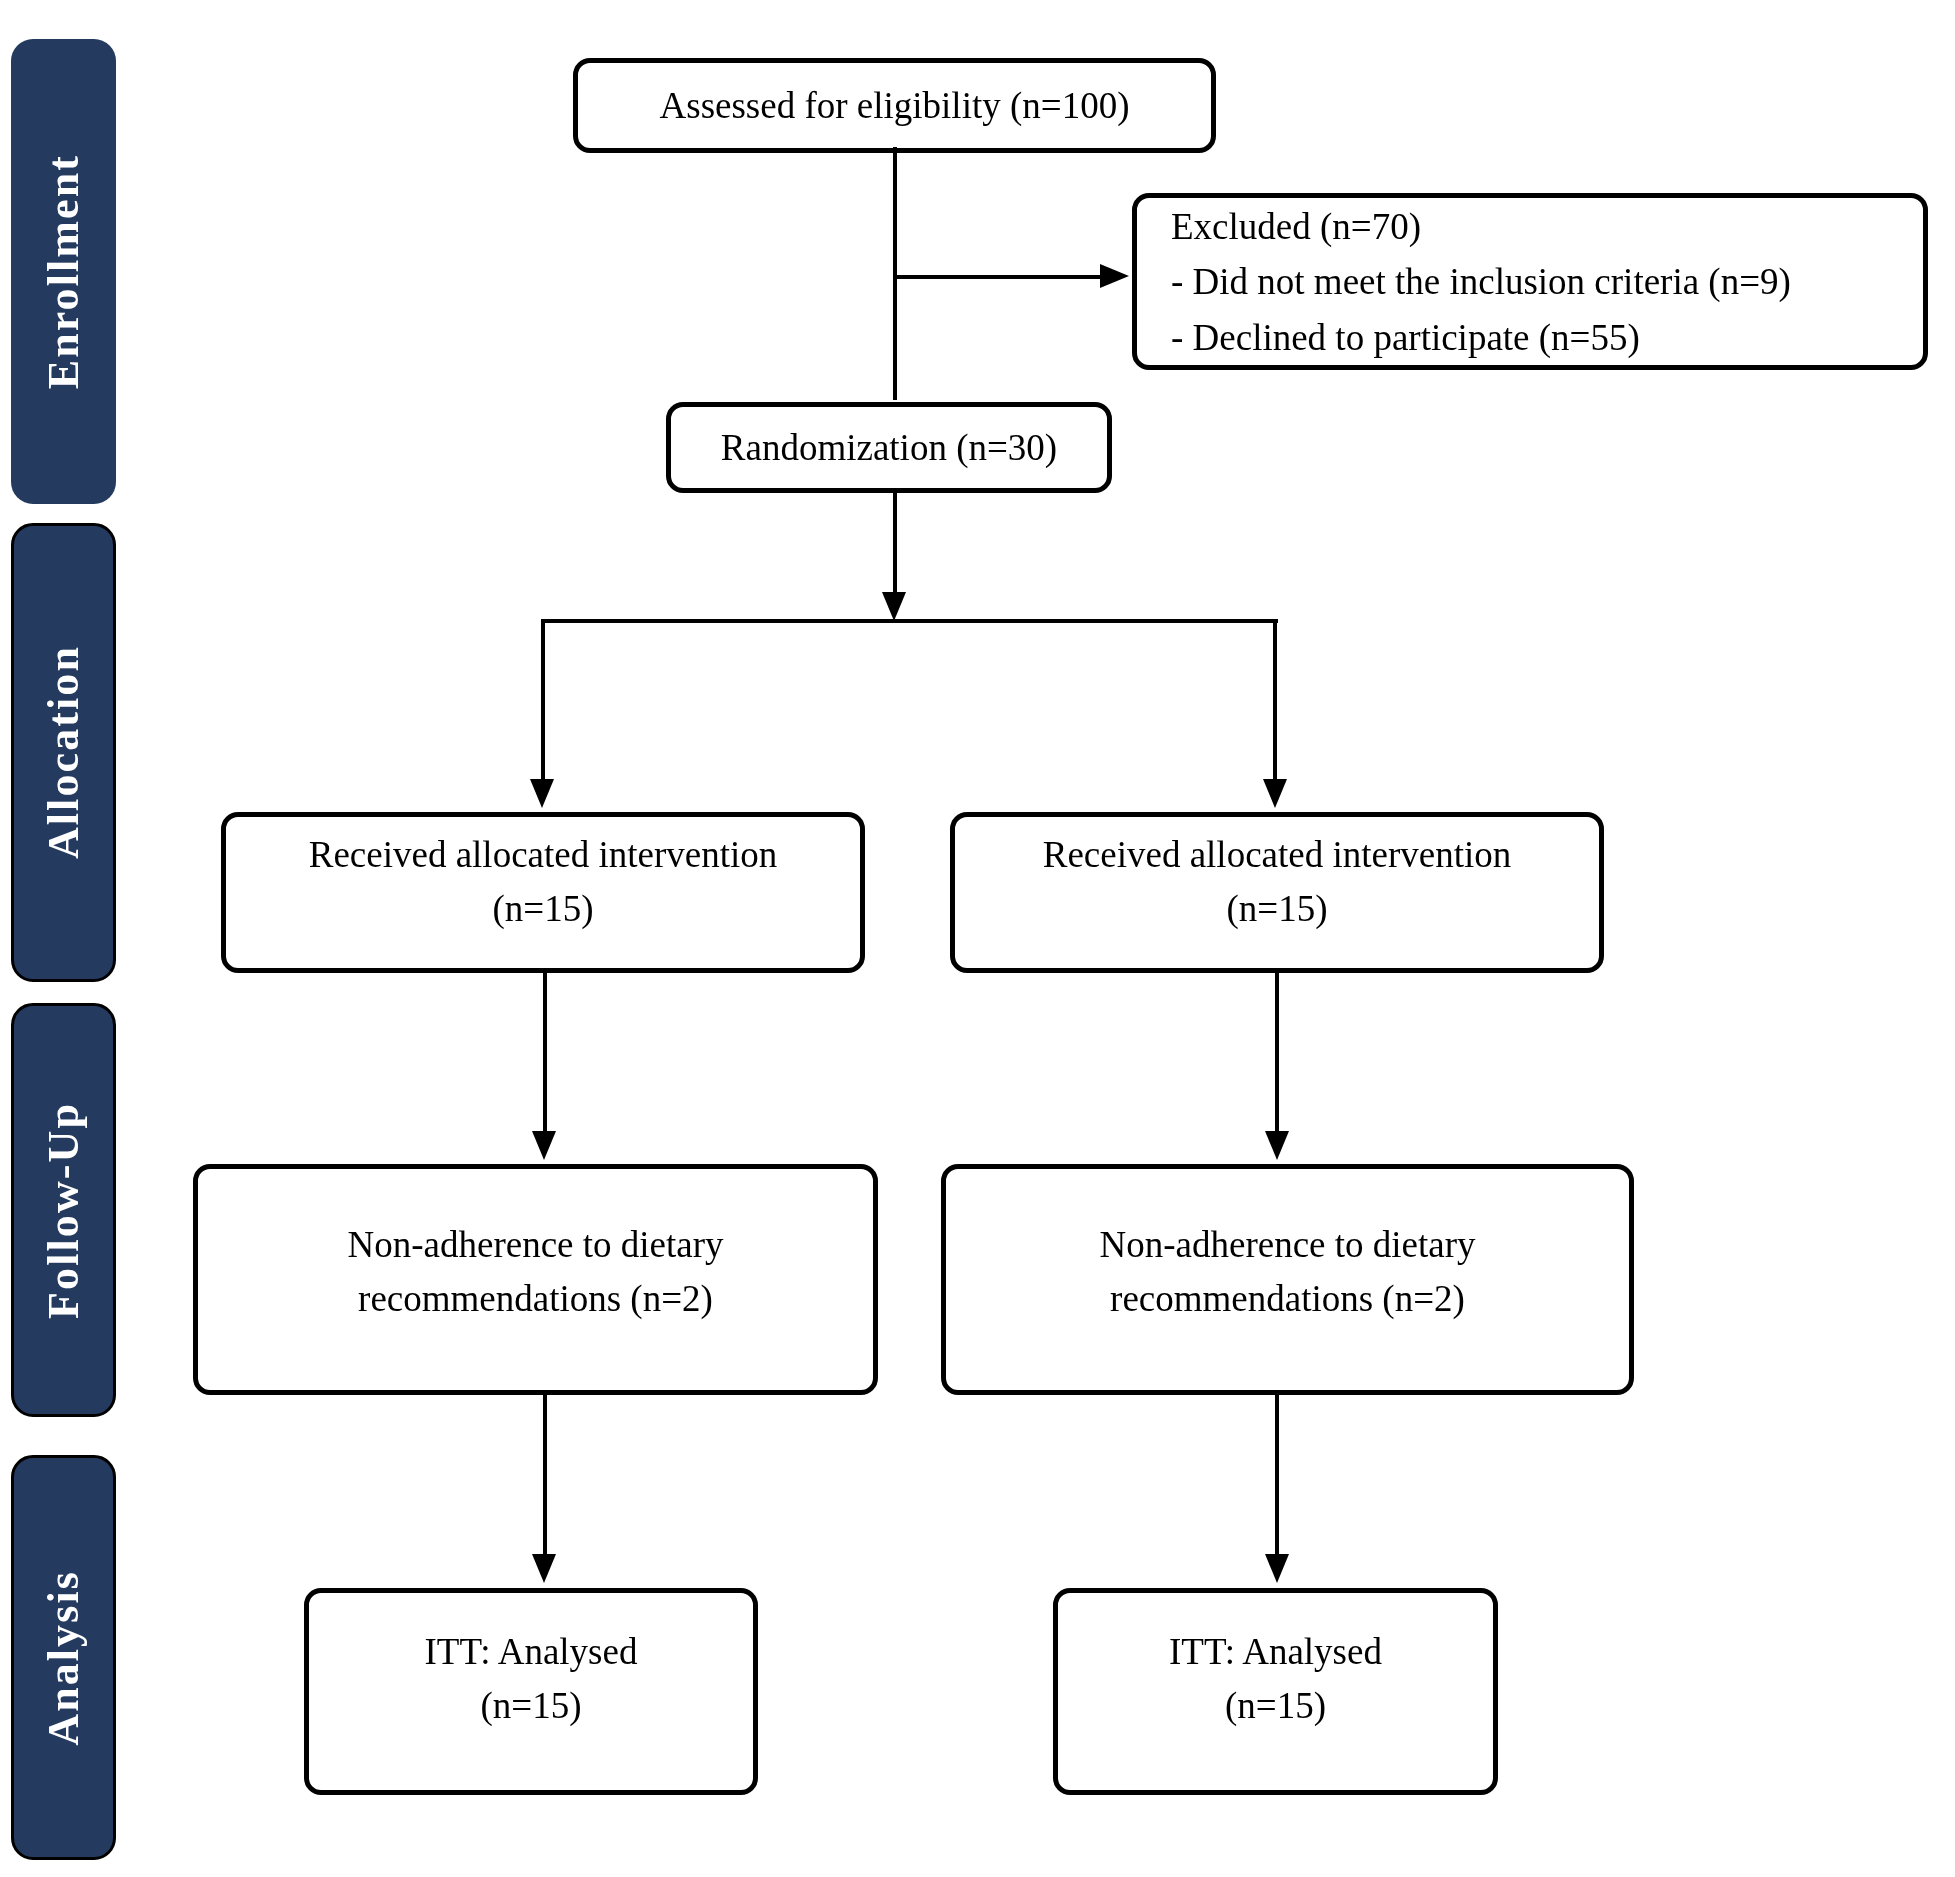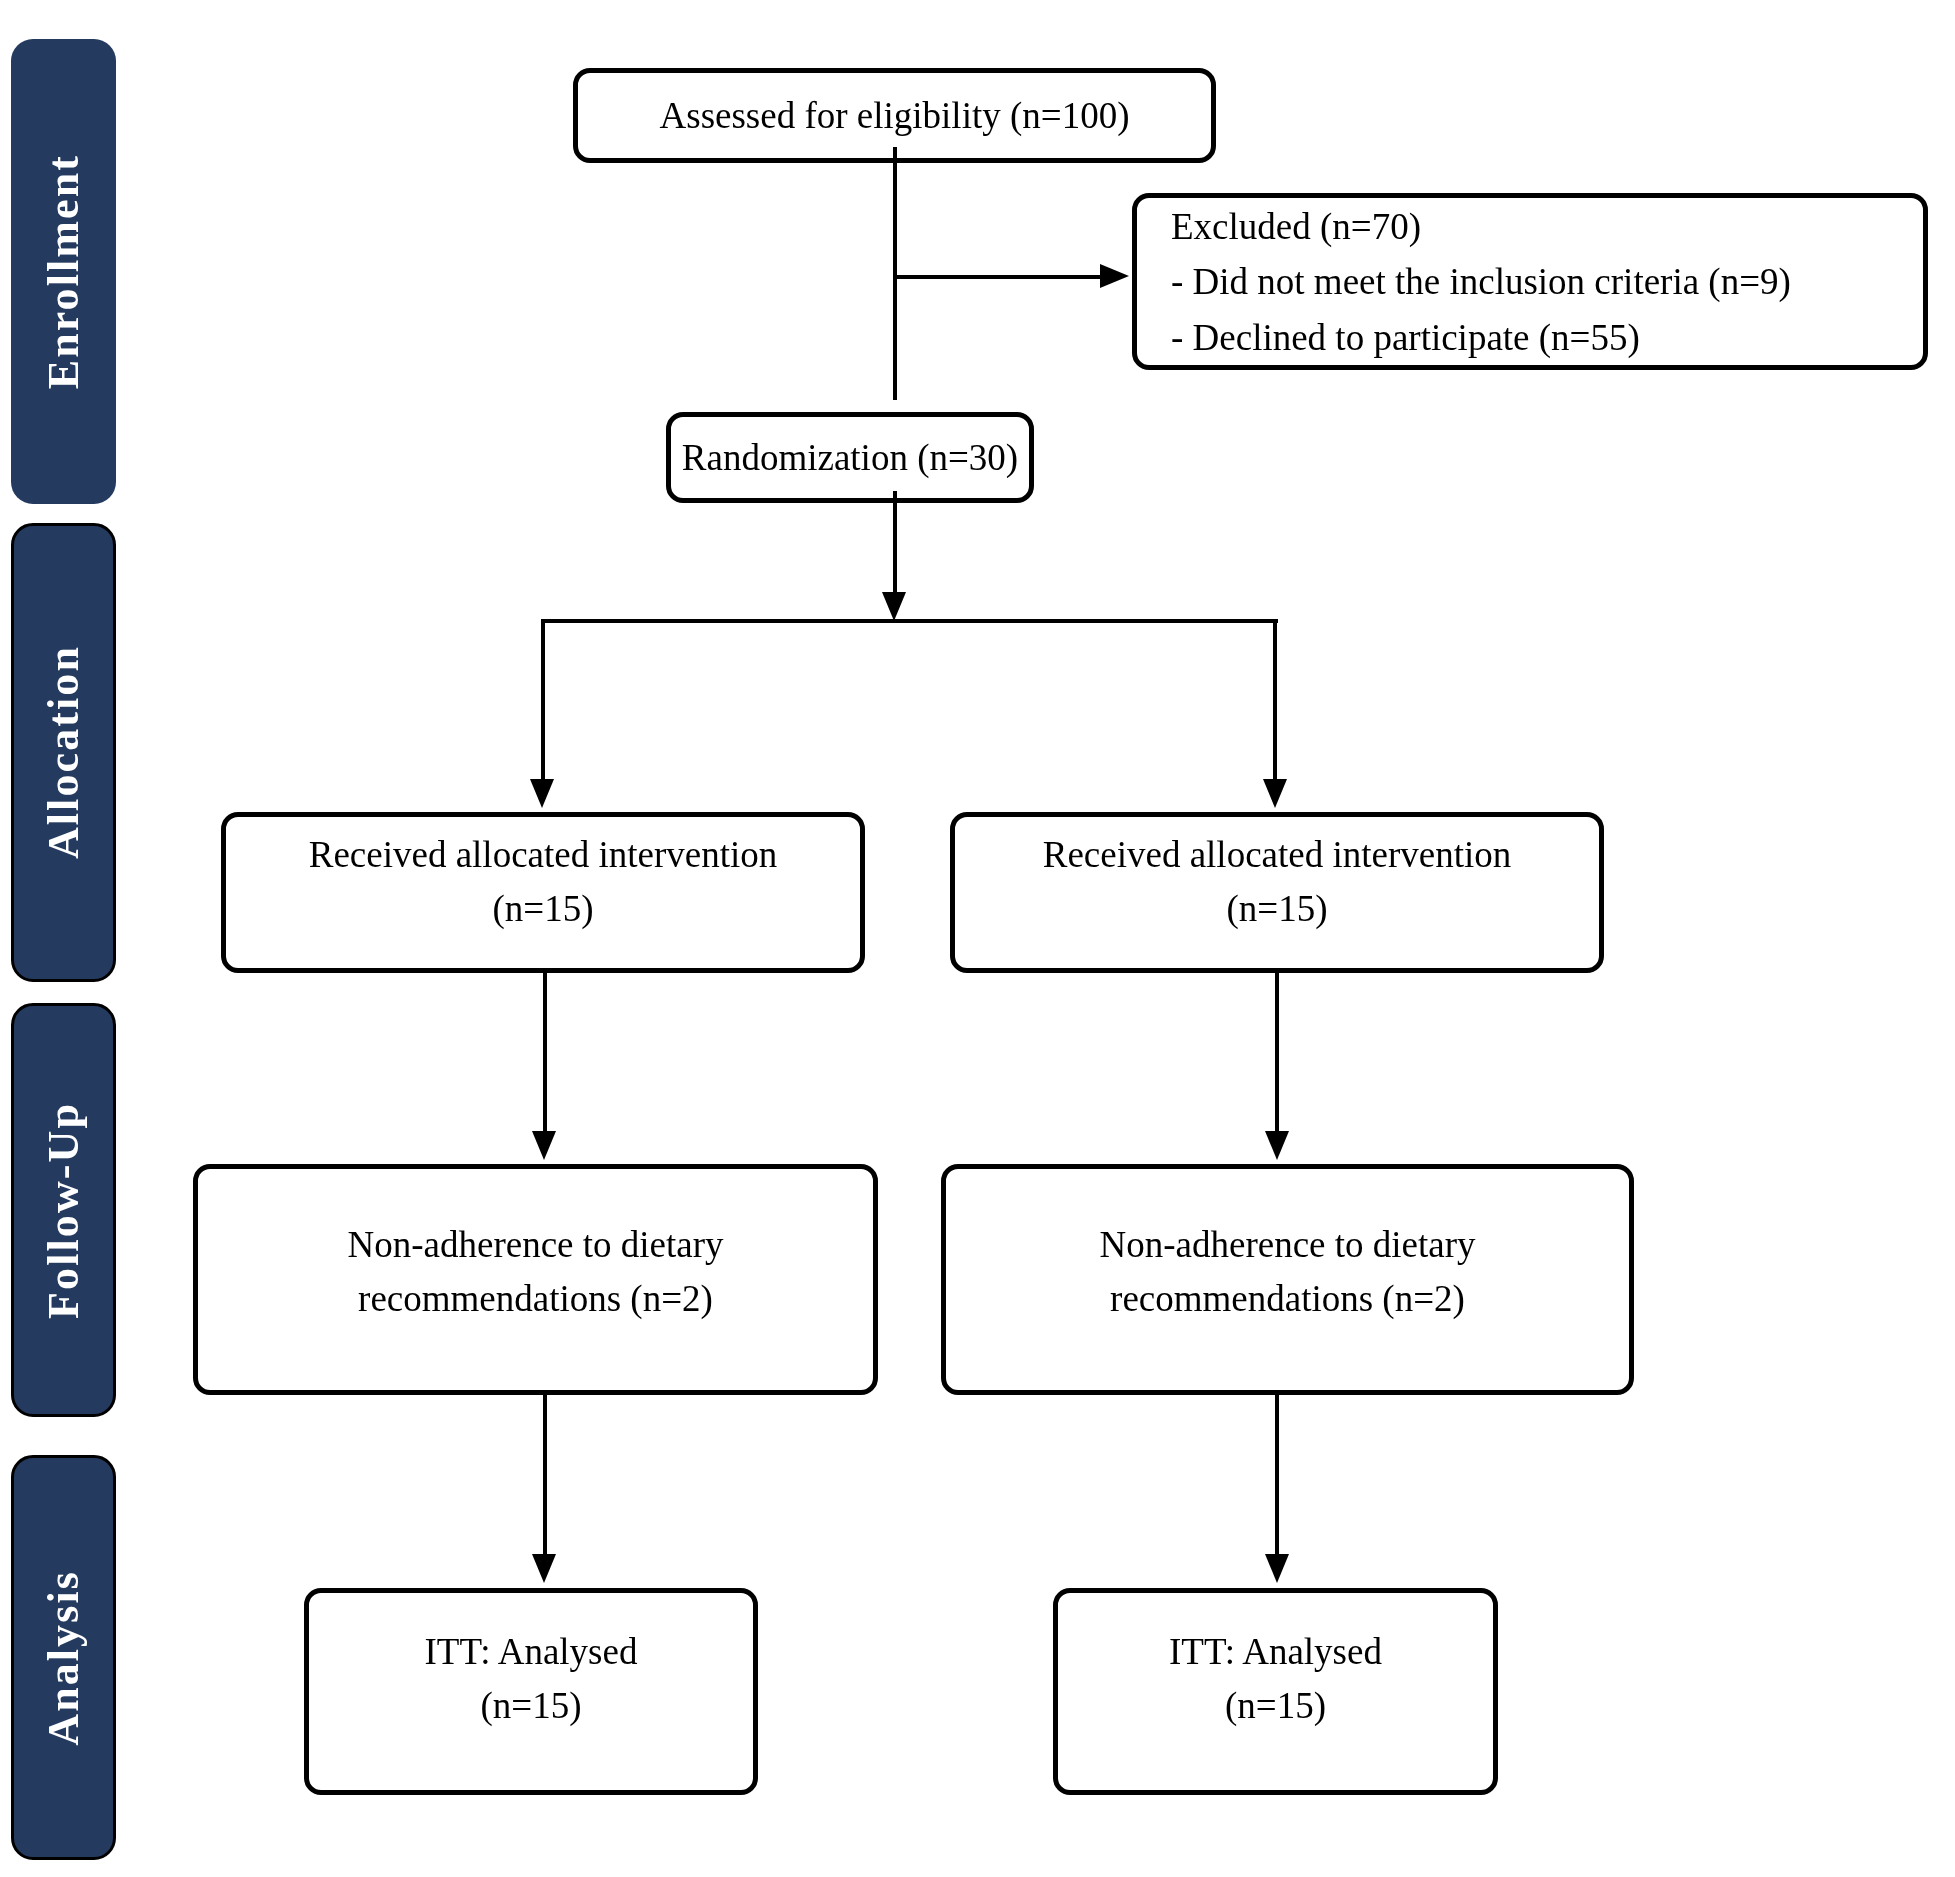--- a/index.html
+++ b/index.html
@@ -93,7 +93,7 @@
     <span class="vtext" style="color: rgb(255, 255, 255);">Analysis</span>
   </div>
 
-  <div class="fbox" style="left:573px; top:68px; width:643px; height:95px;">
+  <div class="fbox" style="left:573px; top:58px; width:643px; height:95px;">
     <span class="line">Assessed for eligibility (n=100)</span>
   </div>
 

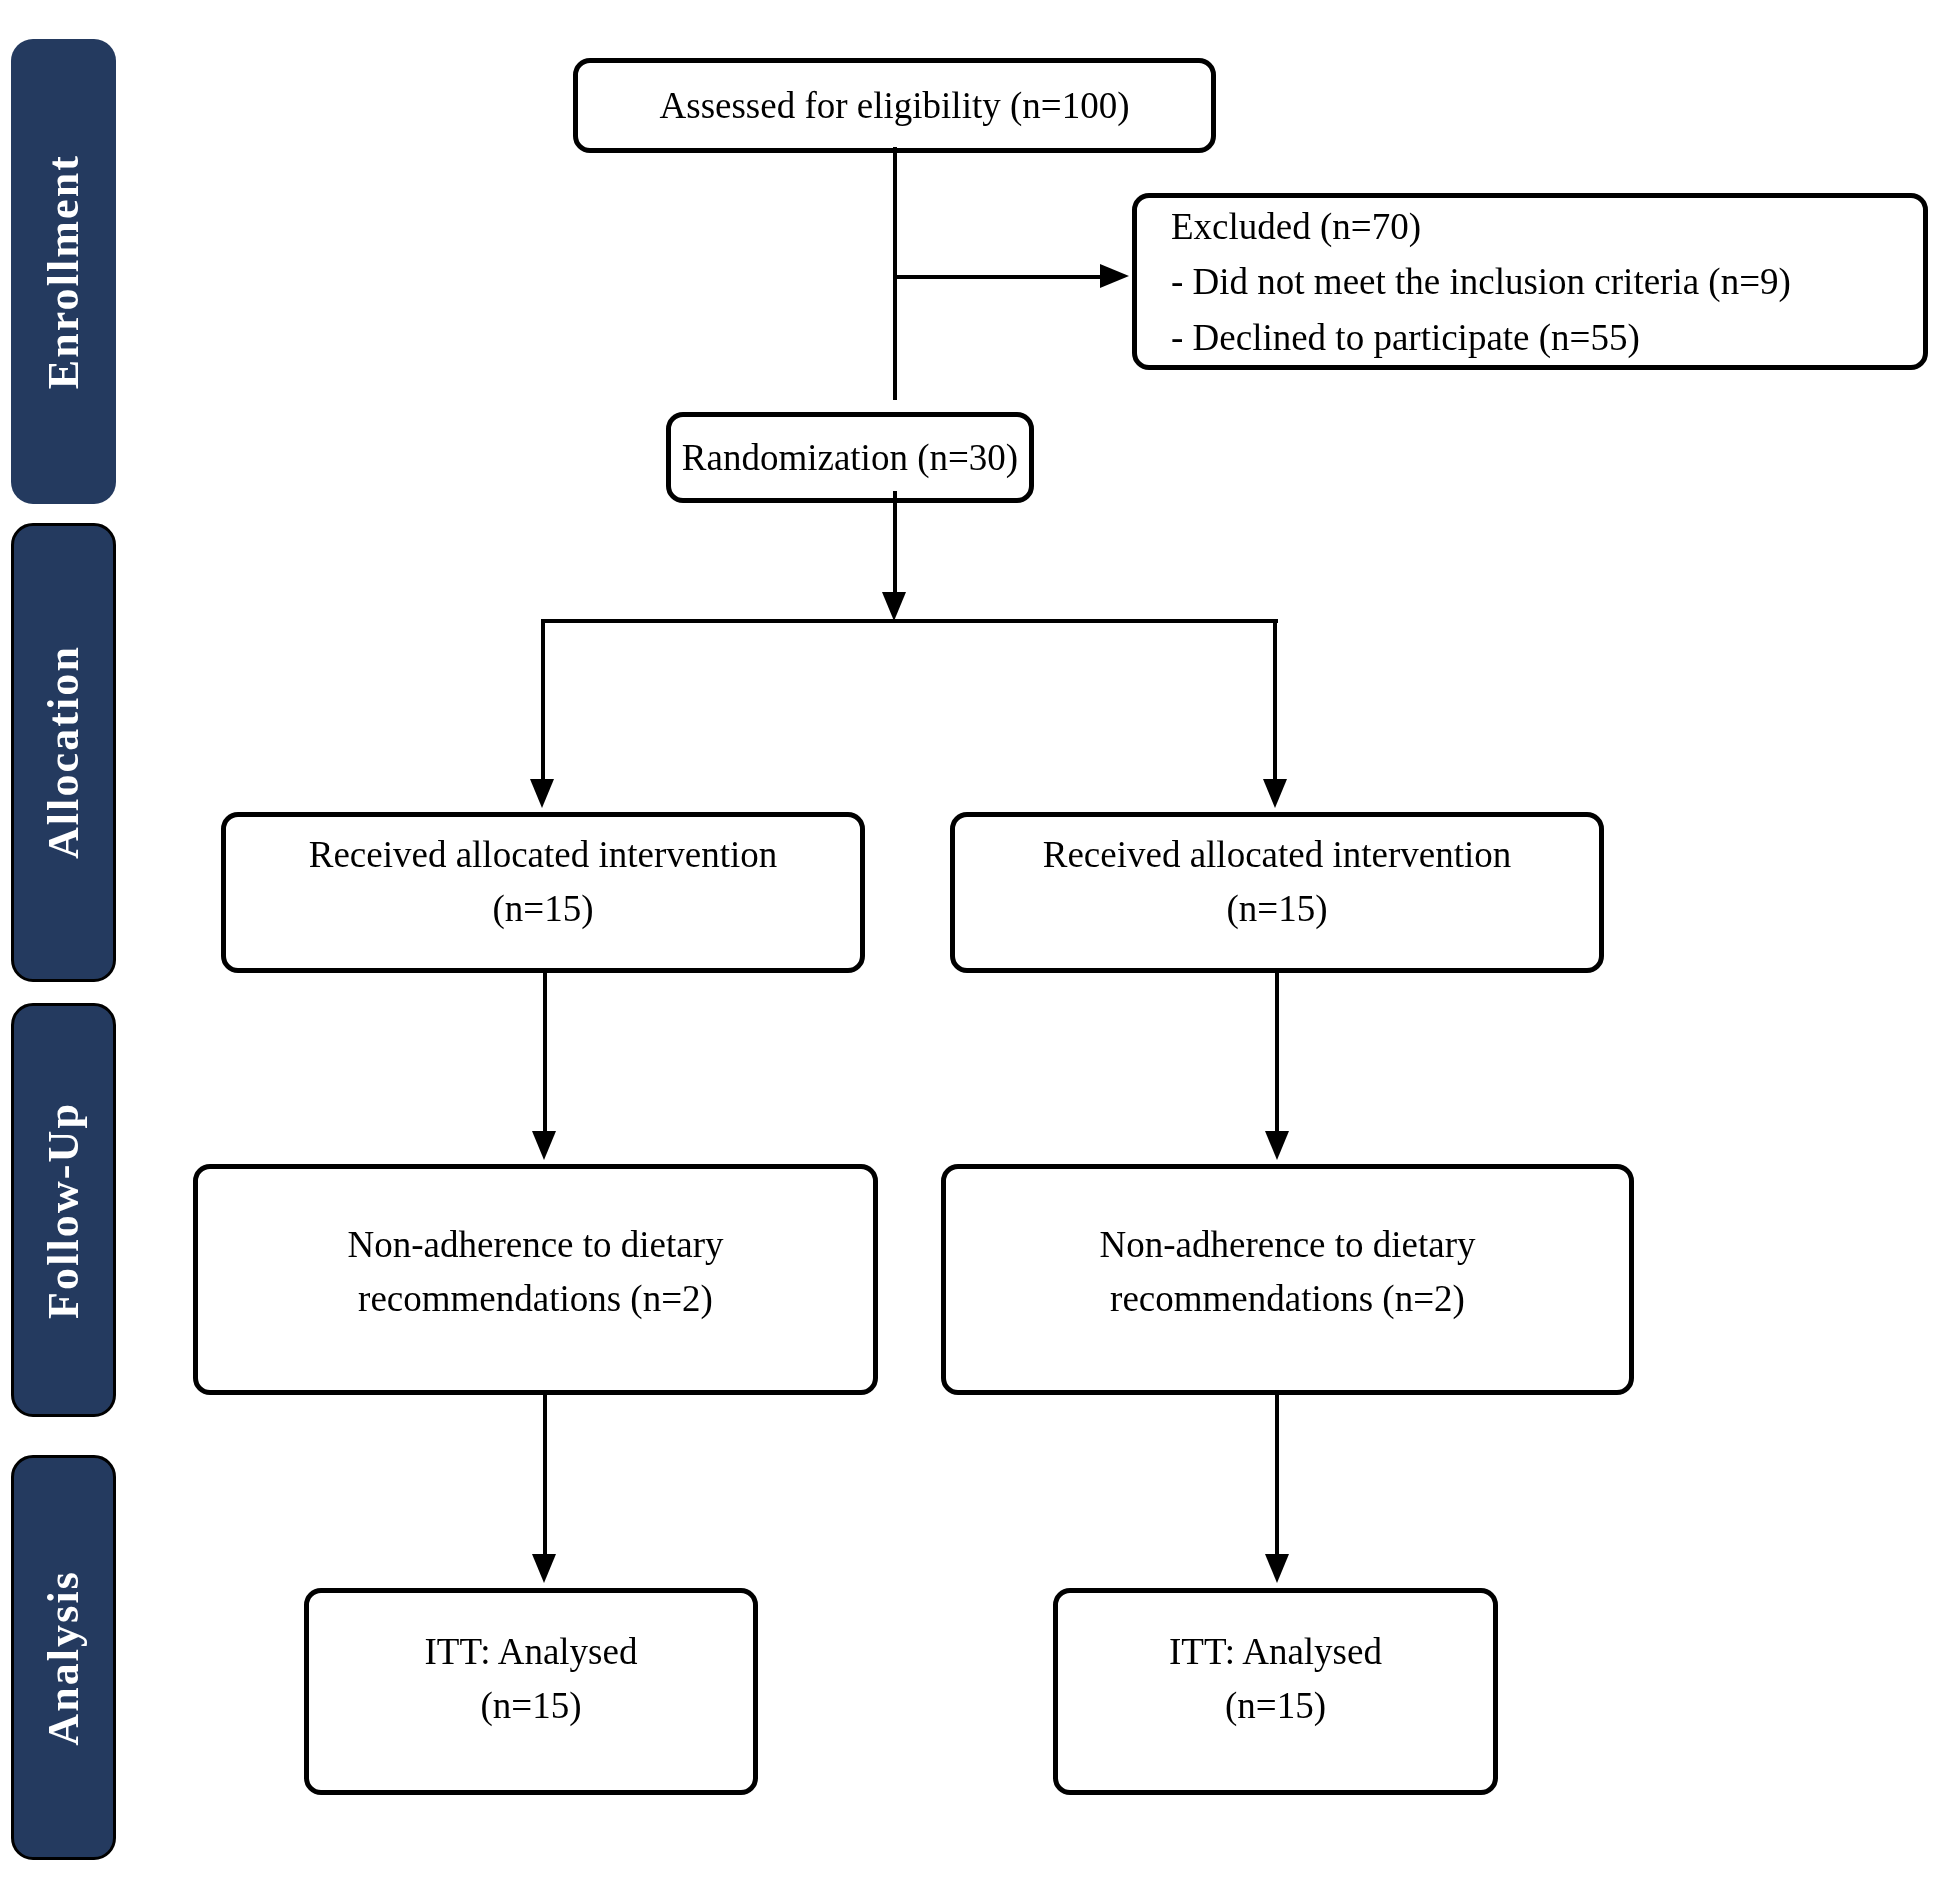--- a/index.html
+++ b/index.html
@@ -103,7 +103,7 @@
     <span class="line">- Declined to participate (n=55)</span>
   </div>
 
-  <div class="fbox" style="left:666px; top:412px; width:368px; height:91px;font-family:Liberation Serif, serif;">
+  <div class="fbox" style="left:666px; top:402px; width:446px; height:91px;font-family:Liberation Serif, serif;">
     <span class="line">Randomization (n=30)</span>
   </div>
 

